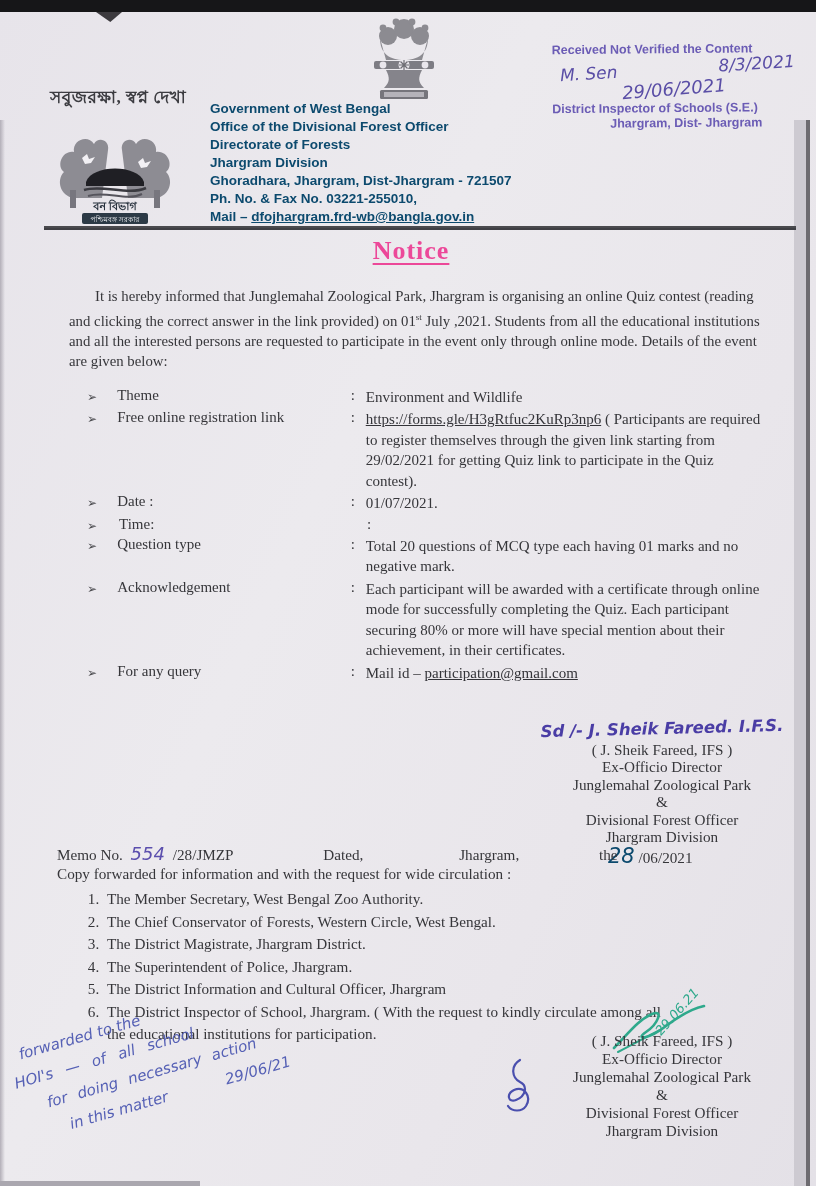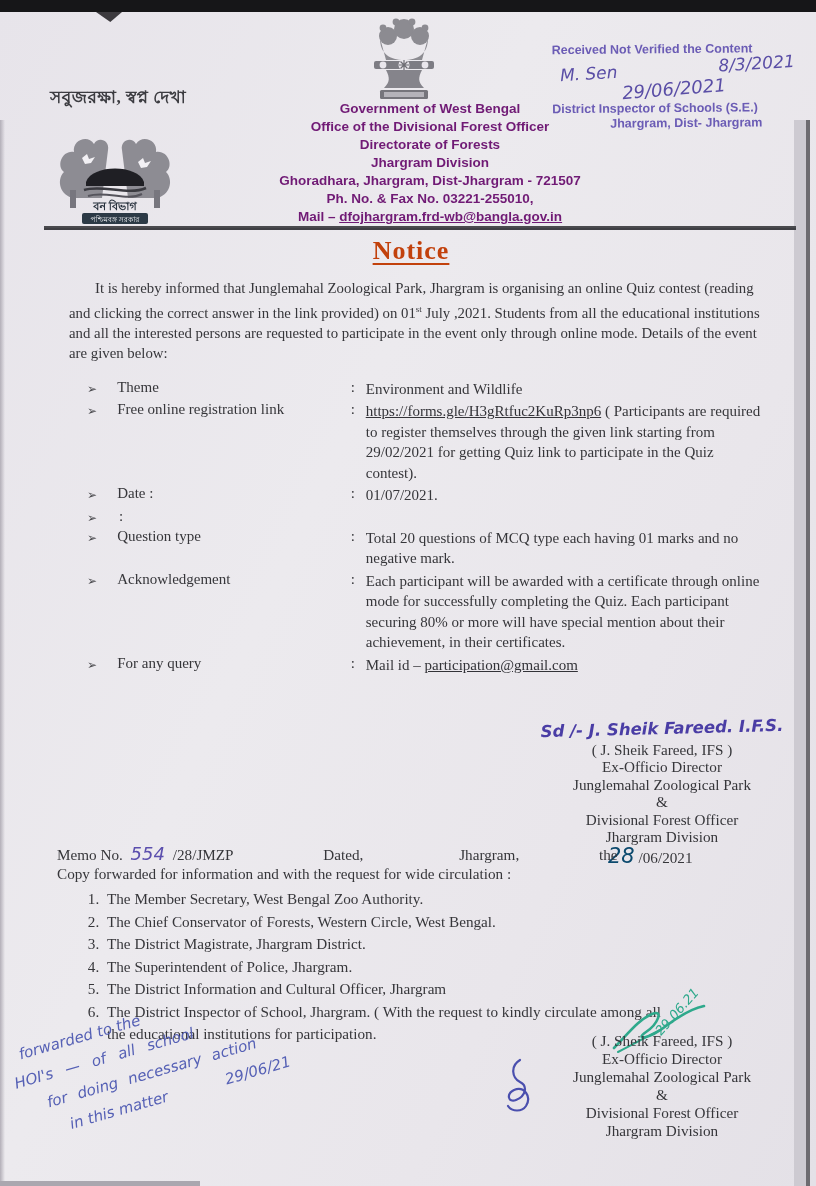--- a/index.html
+++ b/index.html
@@ -18,9 +18,9 @@
   .scan-bottom{left:0;top:1181px;width:200px;height:5px;background:#aaa7af;}
   
   .motto{left:50px;top:84px;font-size:17px;font-weight:600;color:#3c3c41;letter-spacing:.5px;}
-  .org-block{left:210px;top:100px;width:440px;text-align:center;
+  .org-block{left:210px;top:100px;width:440px;text-align:left;
     font-family:"Liberation Sans", sans-serif;font-weight:bold;
-    font-size:13.5px;line-height:18px;color:#701a75;}
+    font-size:13.5px;line-height:18px;color:#0c4a6e;}
   .org-block .mail-link{text-decoration:underline;}
   .rule{left:44px;top:226px;width:752px;height:4px;
     background:linear-gradient(#4a4a4e 0 45%,#8a888d 45% 60%,#3f3f44 60% 100%);}

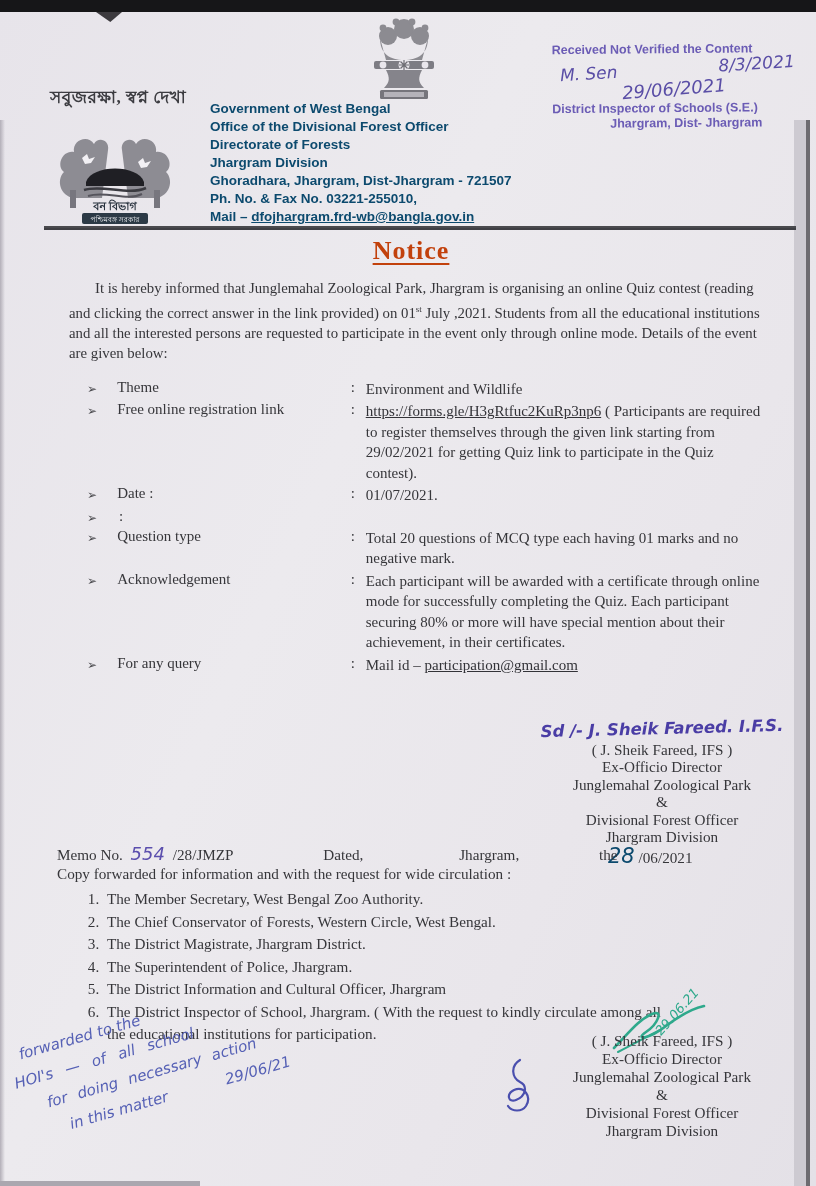--- a/index.html
+++ b/index.html
@@ -33,7 +33,7 @@
   .stamp .hand-date{margin:0 0 2px 70px;font-size:18px;color:#5a4ea6;transform:rotate(-4deg);display:inline-block;}
   
   .content{left:57px;top:236px;width:708px;}
-  .title{text-align:center;font-size:26px;letter-spacing:1px;color:#c2410c;margin:0 0 12px 0;}
+  .title{text-align:center;font-size:26px;letter-spacing:1px;color:#ec4899;margin:0 0 20px 0;}
   .title span{text-decoration:underline;text-underline-offset:4px;}
   .intro{font-size:14.8px;line-height:20.5px;text-indent:26px;margin:12px;width:706px;}
   sup{font-size:9px;}

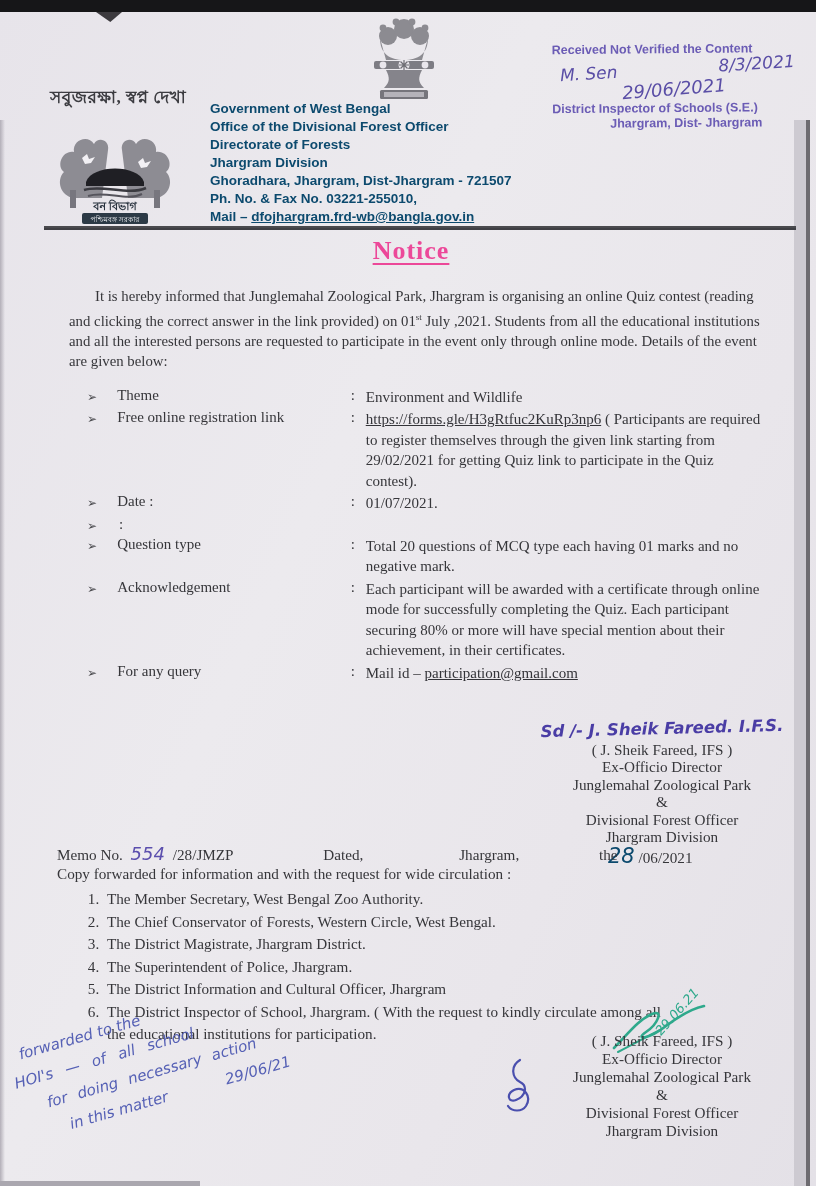--- a/index.html
+++ b/index.html
@@ -179,6 +179,7 @@
     </div>
     <div class="d-row">
       <span class="d-bullet">➢</span>
+      <span class="d-label">Time:</span>
       <span class="d-colon">:</span>
     </div>
     <div class="d-row">

